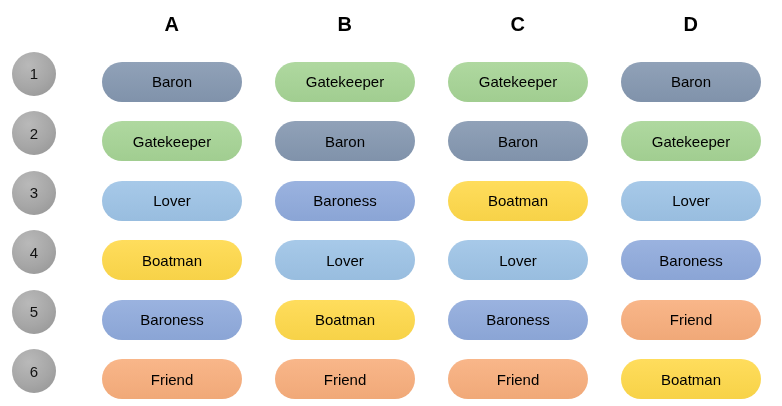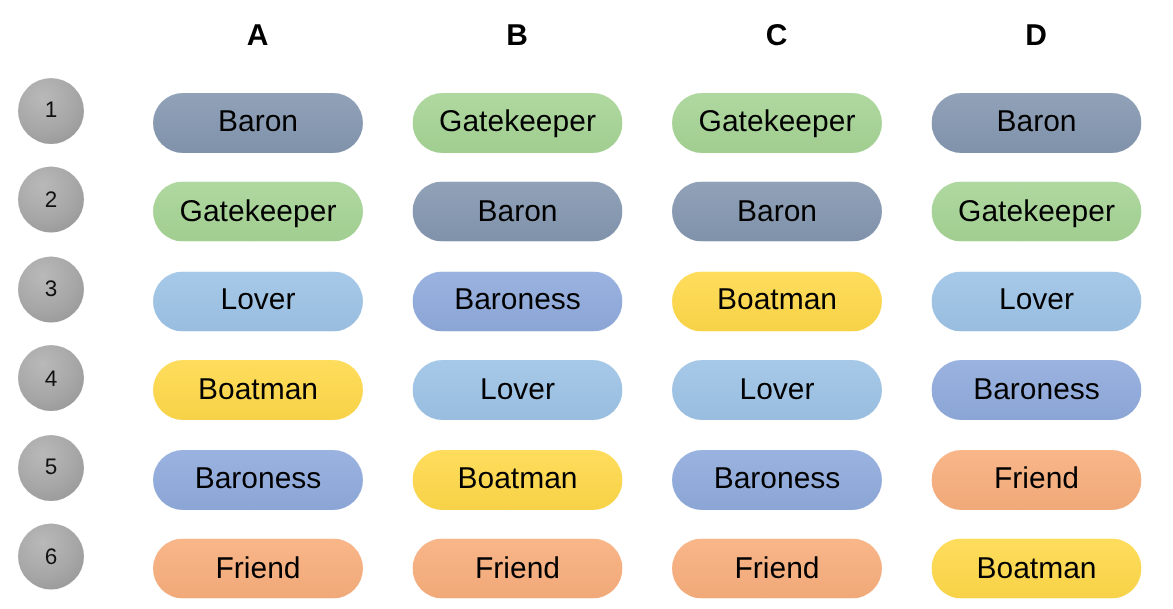--- a/index.html
+++ b/index.html
@@ -53,7 +53,7 @@
     display: flex;
     align-items: center;
     justify-content: center;
-    font-size: 20px;
+    font-size: 15px;
     color: #000000;
     background-image: linear-gradient(180deg, rgba(255,255,255,0.10), rgba(0,0,0,0.03));
     margin-top: 16px;

